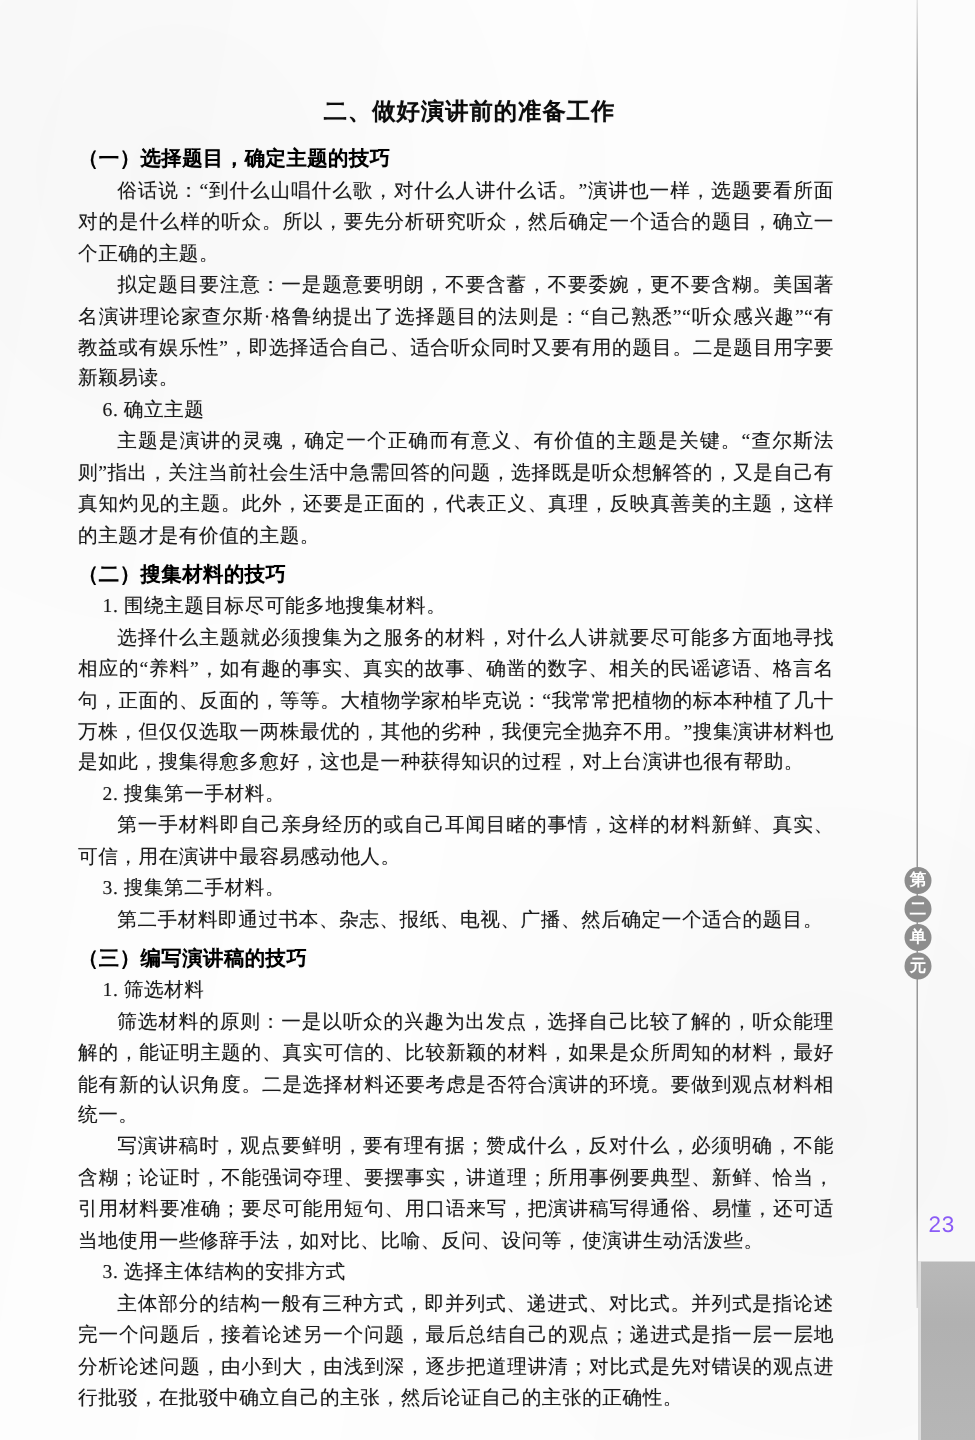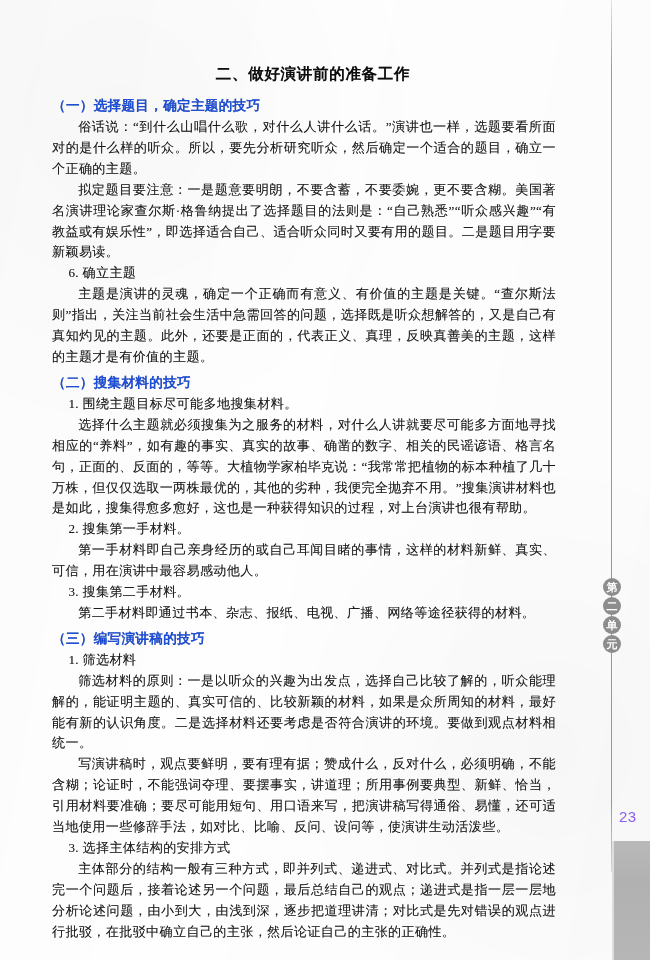--- a/index.html
+++ b/index.html
@@ -53,7 +53,7 @@
     font-size: 13.6px;
     letter-spacing: 0.3px;
     margin: 6px 0 2px 0;
-    color: #1d4ed8;
+    color: #000000;
   }
 
   p.body {

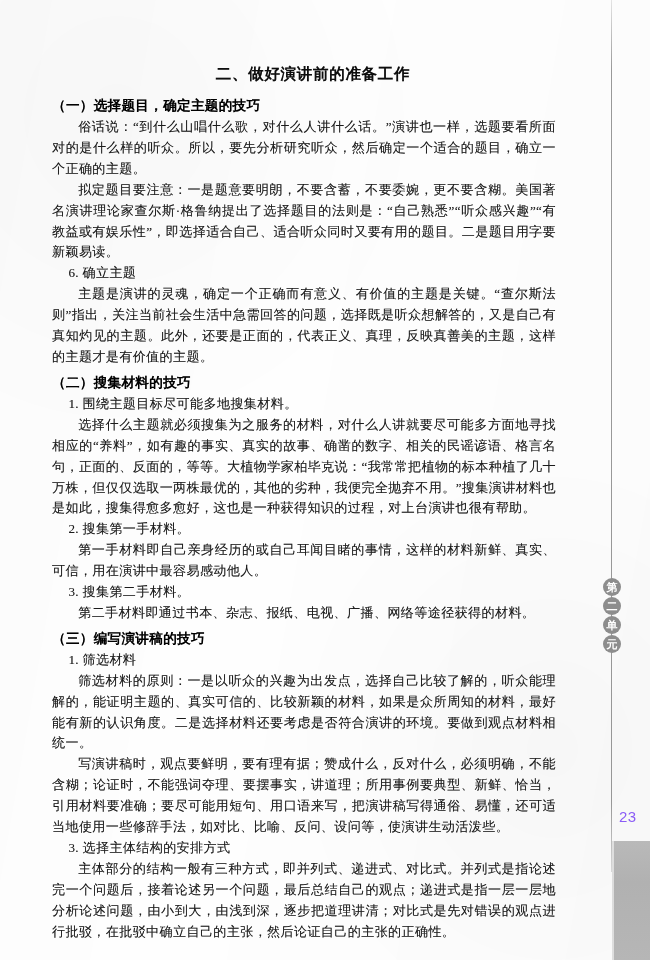--- a/index.html
+++ b/index.html
@@ -165,7 +165,7 @@
     <p class="body num">2. 搜集第一手材料。</p>
     <p class="body indent">第一手材料即自己亲身经历的或自己耳闻目睹的事情，这样的材料新鲜、真实、可信，用在演讲中最容易感动他人。</p>
     <p class="body num">3. 搜集第二手材料。</p>
-    <p class="body indent">第二手材料即通过书本、杂志、报纸、电视、广播、网络等途径获得的材料。</p>
+    <p class="body indent">第二手材料即通过书本、杂志、报纸、电视、广播、然后确定一个适合的题目。</p>
 
     <h2 class="sub-title">（三）编写演讲稿的技巧</h2>
     <p class="body num">1. 筛选材料</p>

